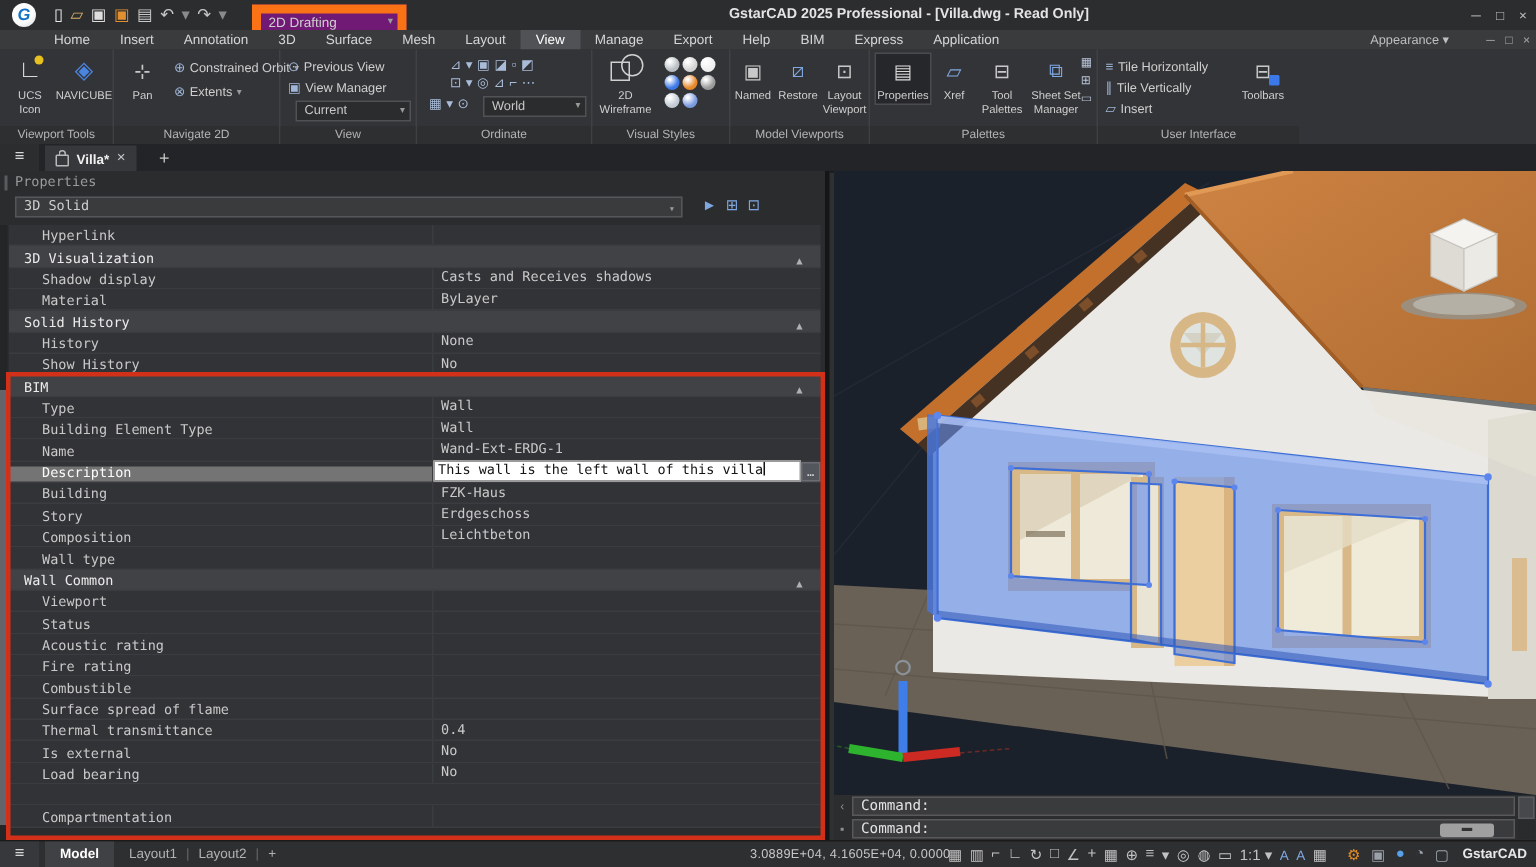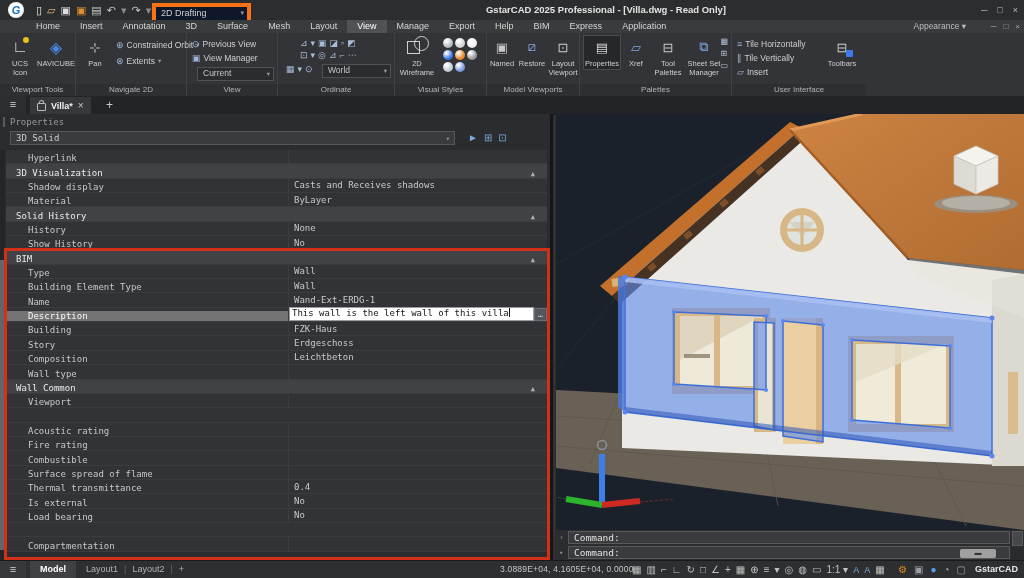--- a/index.html
+++ b/index.html
@@ -13,7 +13,7 @@
         font-weight:bold;font-size:11px;font-style:italic;text-align:center;line-height:16px;}
   #qat{position:absolute;left:36px;top:0;height:20px;display:flex;align-items:center;gap:5px;}
   #qat span{font-size:11px;line-height:20px;cursor:default;}
-  #ws-select{position:absolute;left:152px;top:3px;width:86px;height:13px;background:#0f172a;border:4px solid #f97316;
+  #ws-select{position:absolute;left:168px;top:3px;width:86px;height:13px;background:#701a75;border:6px solid #f97316;
              font-size:9px;color:#cfcfcf;line-height:12px;padding-left:5px;}
   #ws-select .dd{position:absolute;right:3px;top:0;color:#9a9a9a;font-size:7px;}
   #tb-title{position:absolute;left:606px;top:0;transform:translateX(-50%);height:20px;line-height:20px;

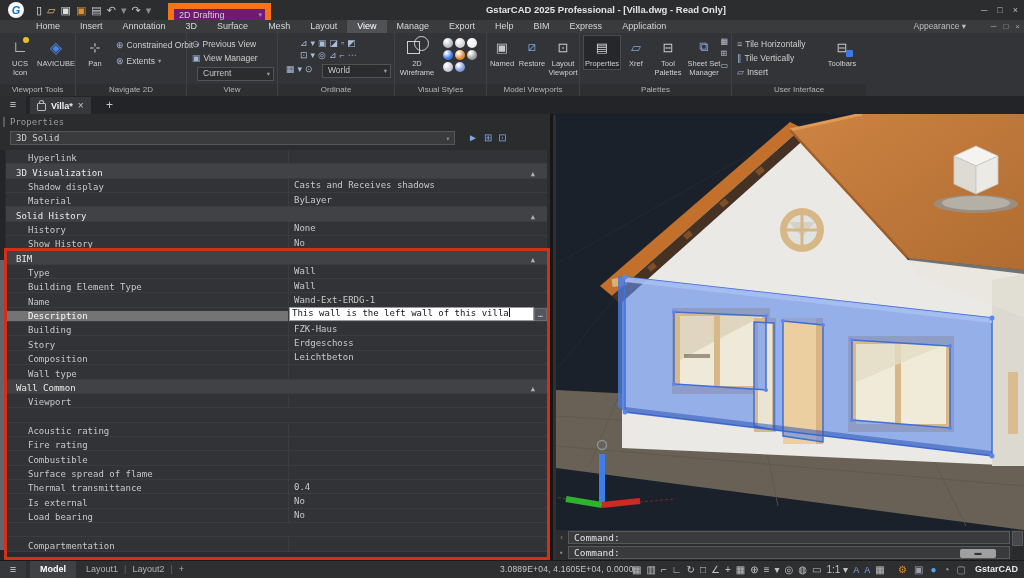--- a/index.html
+++ b/index.html
@@ -443,6 +443,7 @@
           <span class="pv"></span>
         </div>
         <div class="prow">
+          <span class="pl">Status</span>
           <span class="pv"></span>
         </div>
         <div class="prow">

